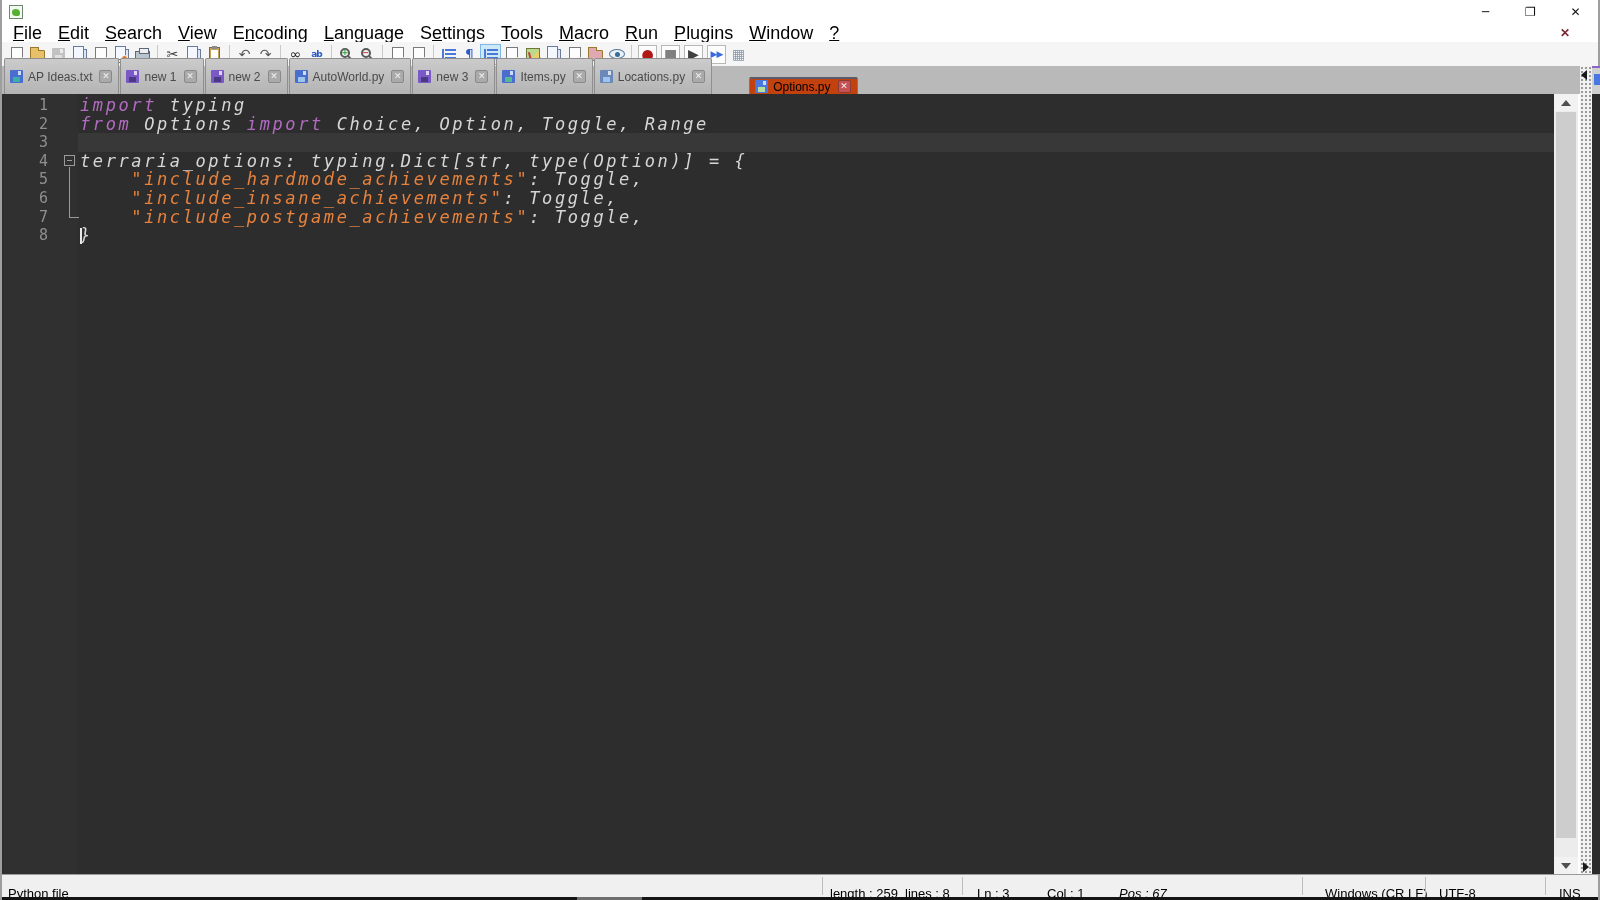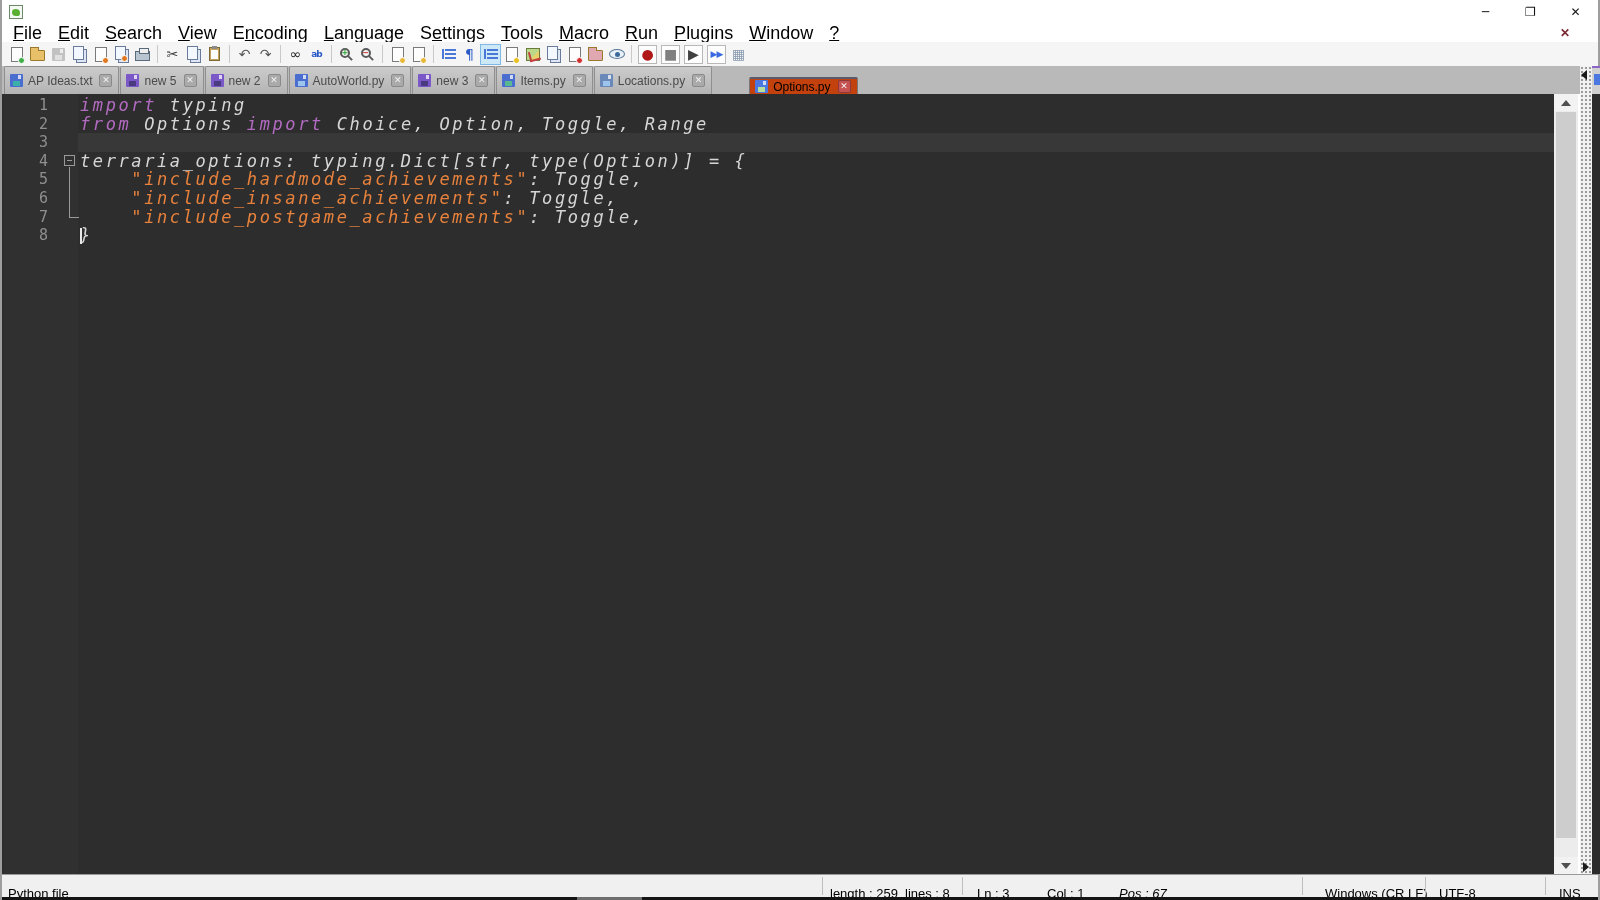--- a/index.html
+++ b/index.html
@@ -72,7 +72,7 @@
   
   .tabbar { position:absolute; left:0; top:66px; width:1578px; height:28px; background:#b9b9b9;
             display:flex; align-items:flex-end; padding-left:2px; }
-  .tab { height:28px; display:flex; align-items:center; padding:0 6px 0 5px; margin-right:1px;
+  .tab { height:36px; display:flex; align-items:center; padding:0 6px 0 5px; margin-right:1px;
          background:linear-gradient(#cbcbcb,#b4b4b4); border:1px solid #8f8f8f; border-bottom:none;
          border-radius:2px 2px 0 0; position:relative; }
   .tab.active { height:17px; background:#c2410c; border-color:#787878; border-top:2px solid #5a5a6a;margin-left:36px; }

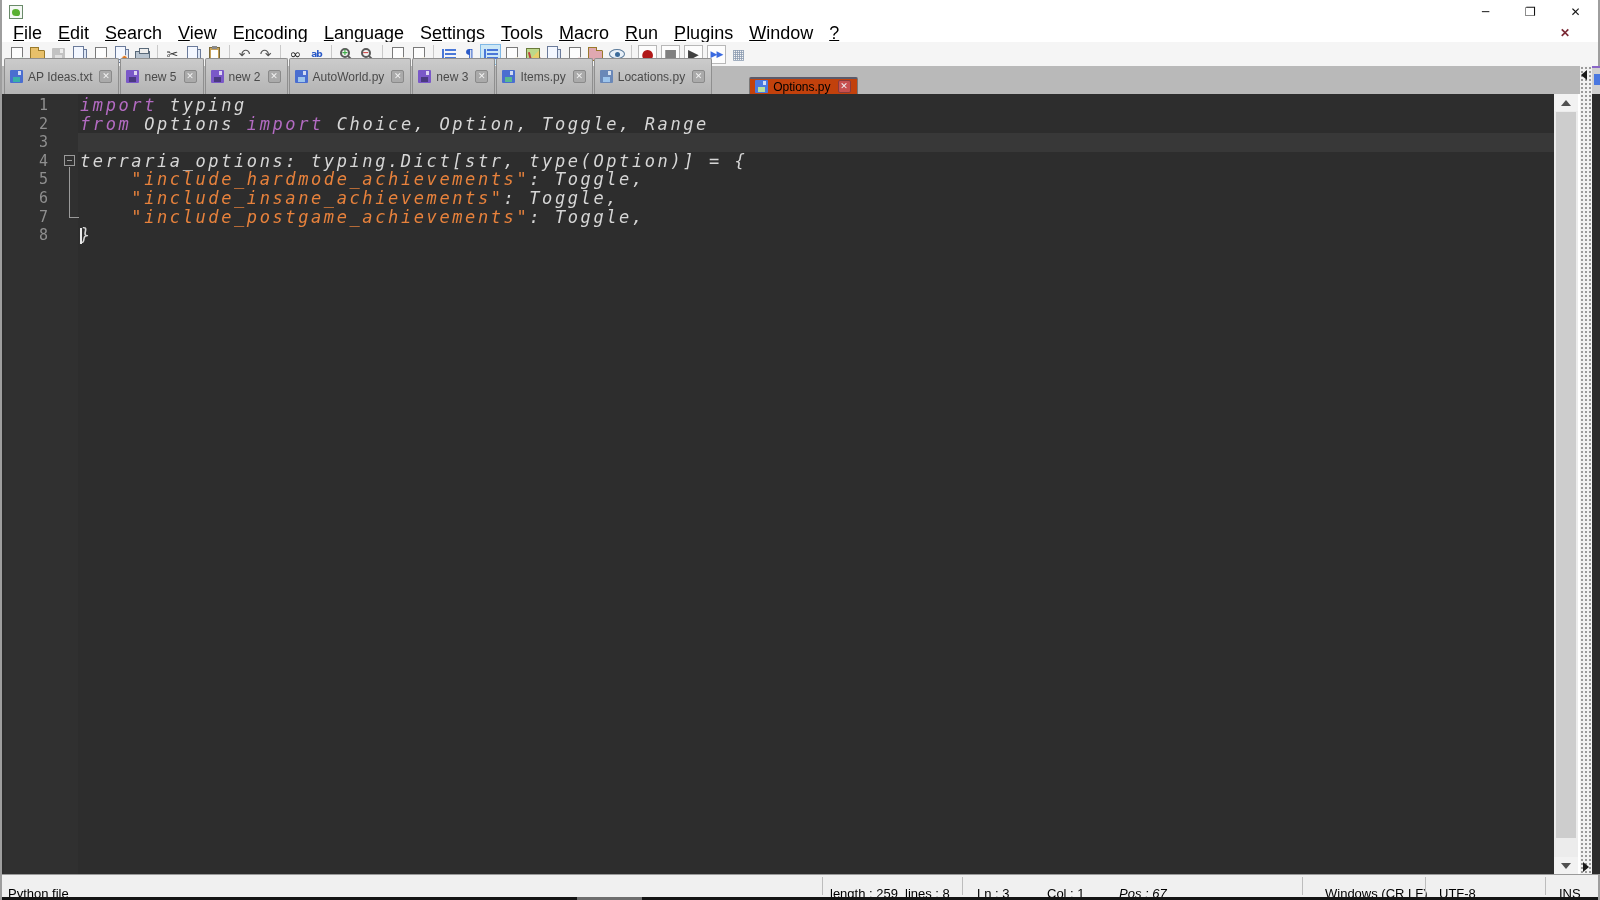--- a/index.html
+++ b/index.html
@@ -293,7 +293,7 @@
         <span class="i-floppy" style="background: rgb(122, 88, 200);">
           <i style="position: absolute; left: 3px; bottom: 1px; width: 7px; height: 5px; background: rgb(74, 58, 128);"></i>
         </span>
-        <span class="tab-label">new 5</span>
+        <span class="tab-label">new 1</span>
         <span class="tab-close">✕</span>
       </div>
       <div class="tab">

